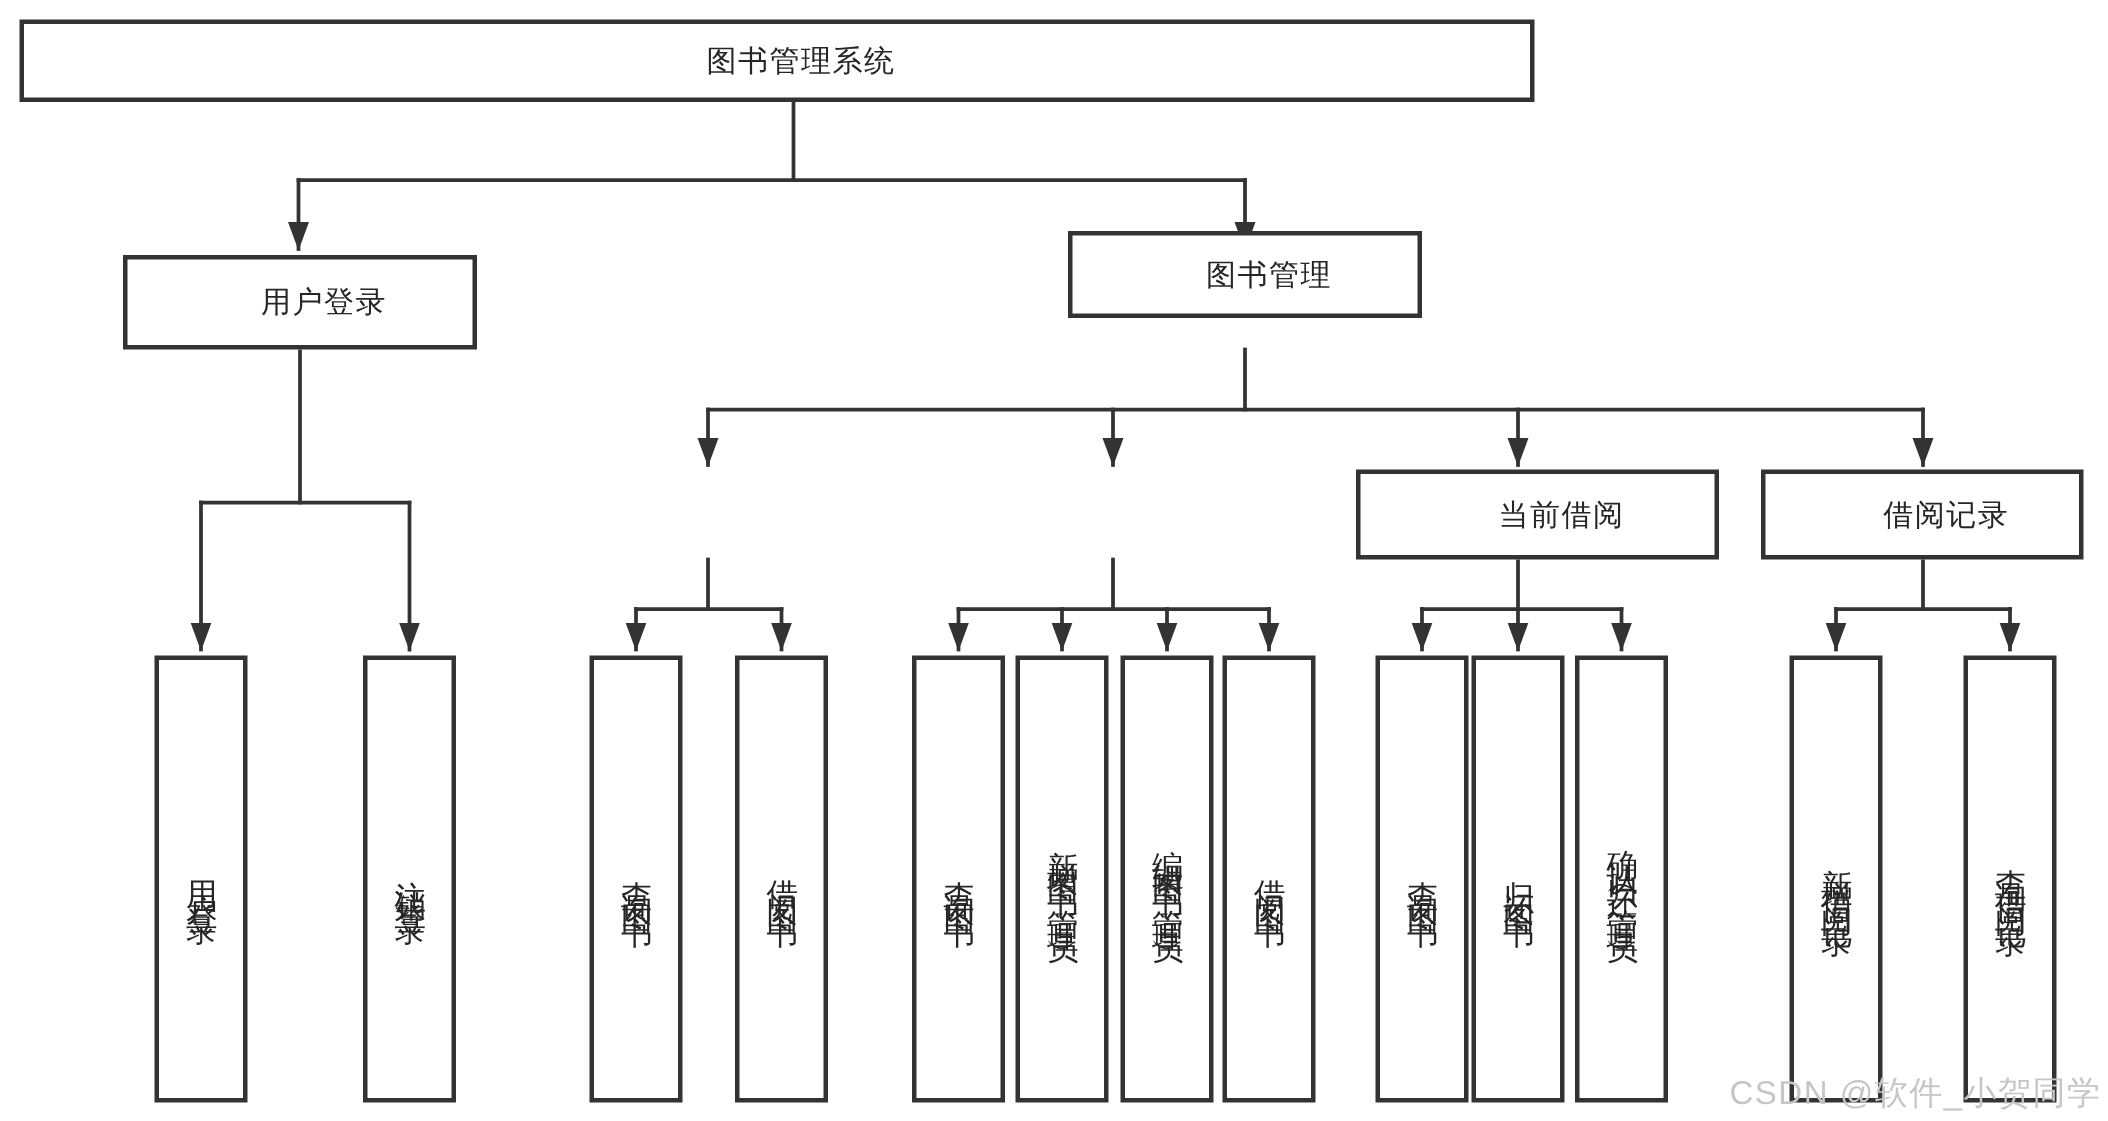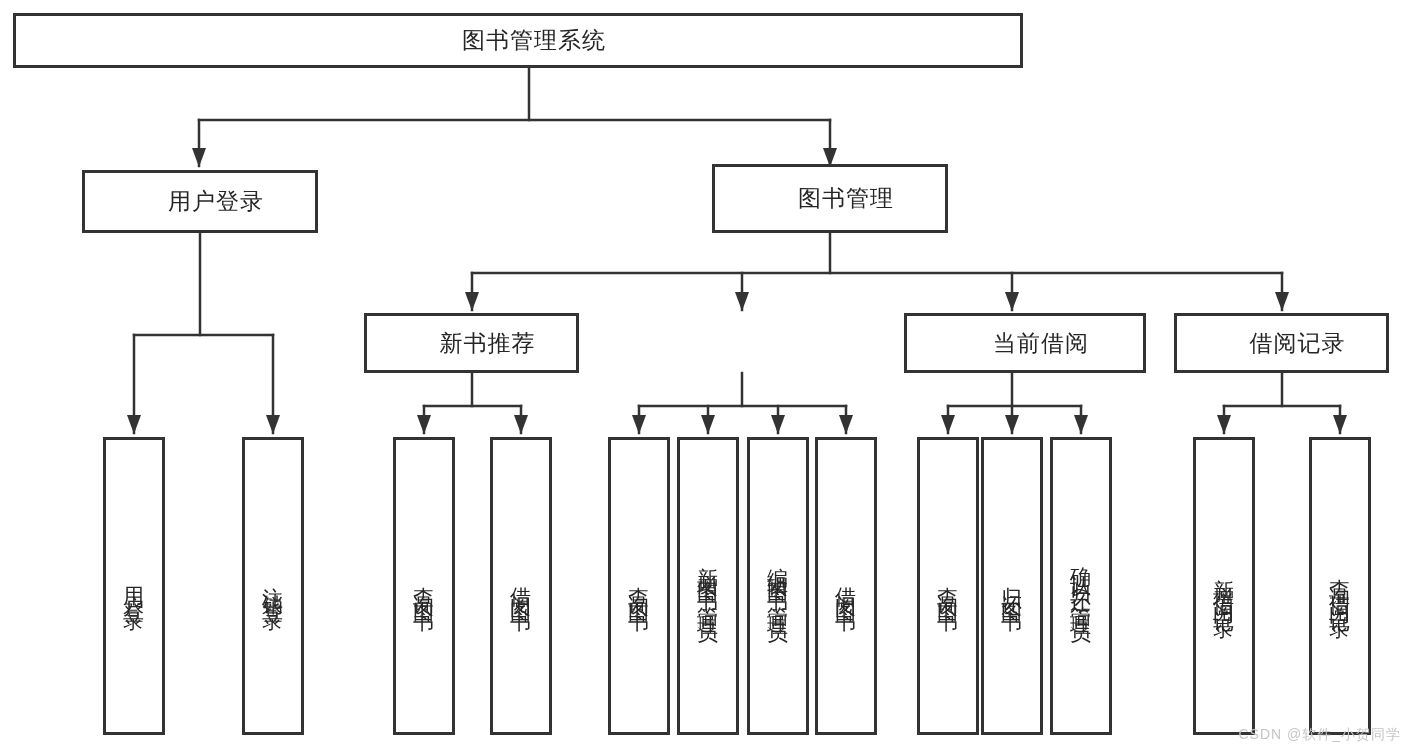--- a/index.html
+++ b/index.html
@@ -29,7 +29,7 @@
     z-index: 1;
   }
   .h-box {
-    font-size: 23px;
+    font-size: 20px;
     letter-spacing: 1px;
     white-space: nowrap;
     padding-left: 32px;

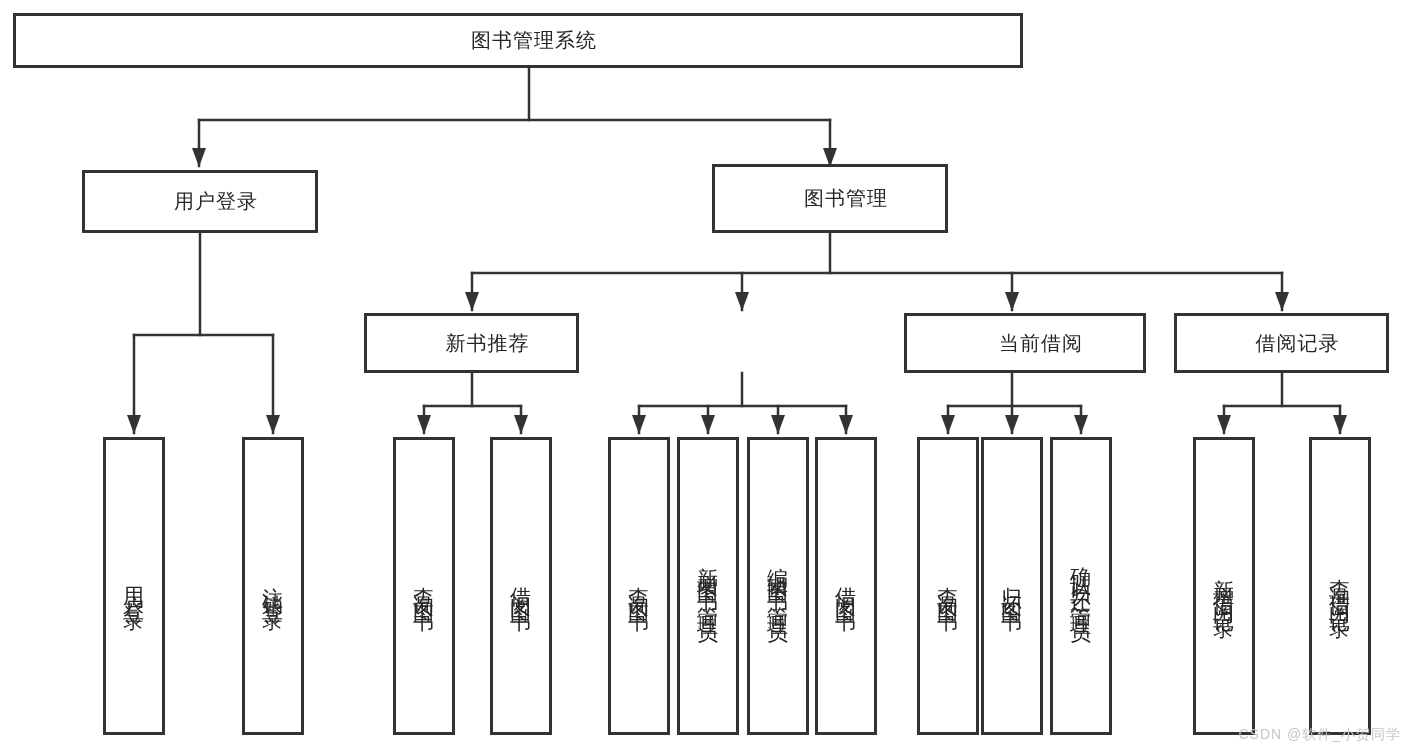--- a/index.html
+++ b/index.html
@@ -111,7 +111,7 @@
   <div class="box h-box" style="left:13px;top:13px;width:1010px;height:55px">图书管理系统</div>
 
   <div class="box h-box" style="left:82px;top:170px;width:236px;height:63px">用户登录</div>
-  <div class="box h-box" style="left:712px;top:164px;width:236px;height:69px">图书管理</div>
+  <div class="box h-box" style="left:712px;top:154px;width:236px;height:58px">图书管理</div>
 
   <div class="box h-box" style="left:364px;top:313px;width:215px;height:60px">新书推荐</div>
   <div class="box h-box" style="left:904px;top:313px;width:242px;height:60px">当前借阅</div>

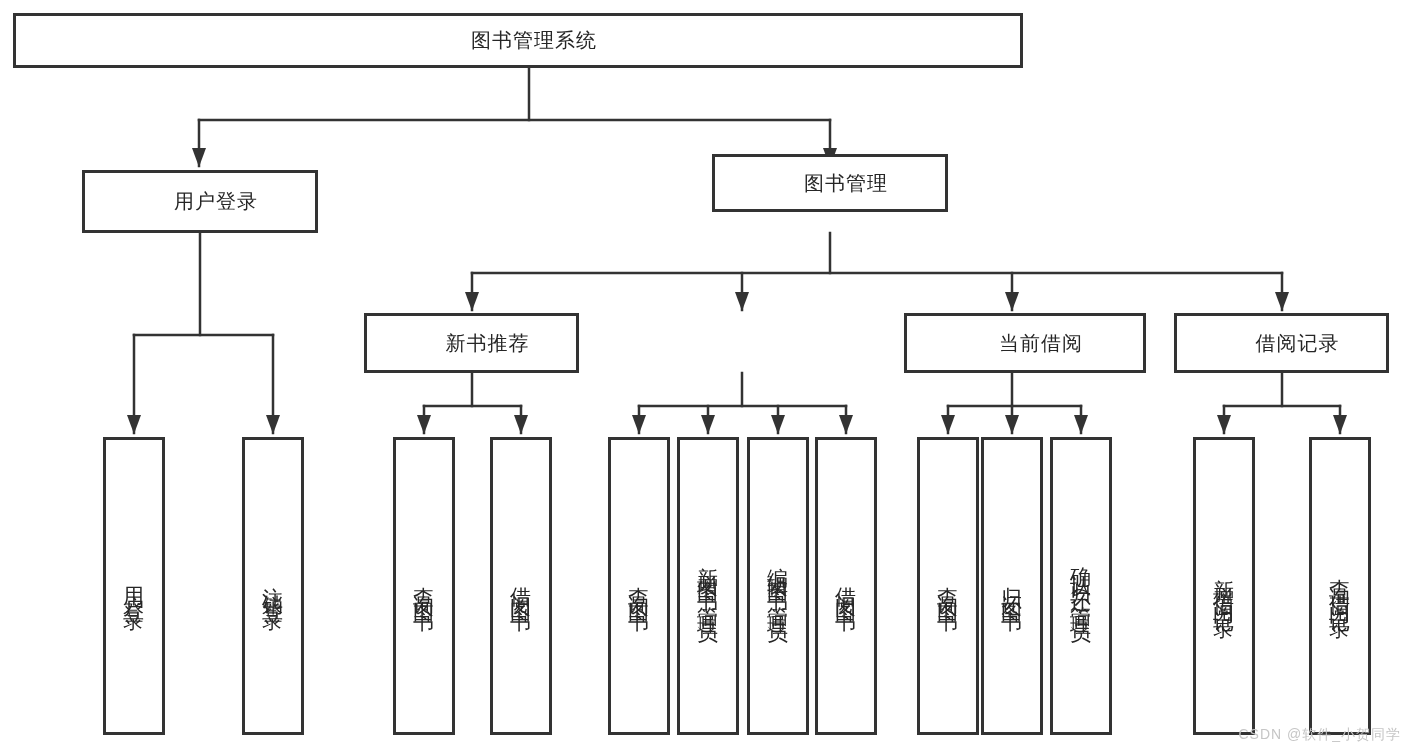--- a/index.html
+++ b/index.html
@@ -113,7 +113,6 @@
   <div class="box h-box" style="left:82px;top:170px;width:236px;height:63px">用户登录</div>
   <div class="box h-box" style="left:712px;top:154px;width:236px;height:58px">图书管理</div>
 
-  <div class="box h-box" style="left:364px;top:313px;width:215px;height:60px">新书推荐</div>
   <div class="box h-box" style="left:904px;top:313px;width:242px;height:60px">当前借阅</div>
   <div class="box h-box" style="left:1174px;top:313px;width:215px;height:60px">借阅记录</div>
 

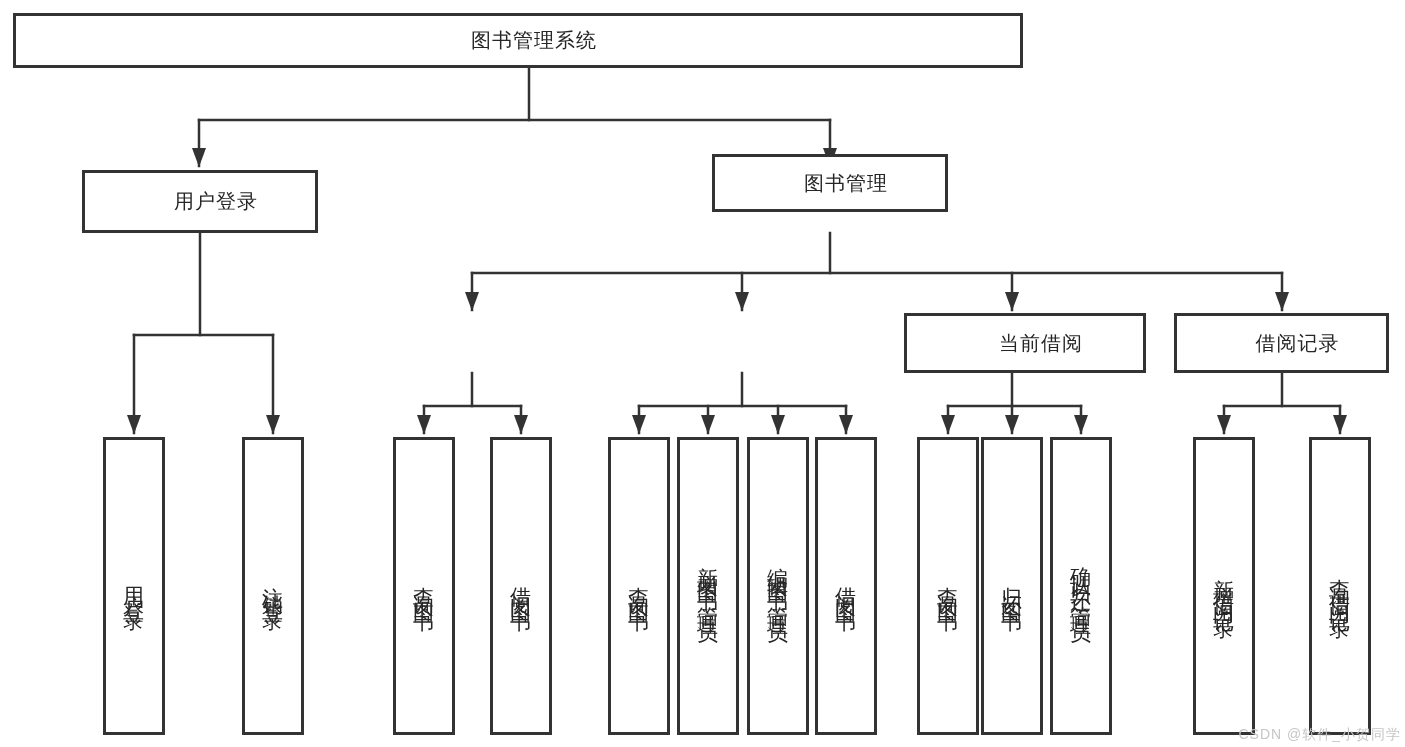--- a/index.html
+++ b/index.html
@@ -45,7 +45,7 @@
     position: absolute;
     right: 4px;
     bottom: 3px;
-    font-size: 14px;
+    font-size: 22px;
     color: #c6c6c6;
     letter-spacing: 1px;
     z-index: 2;

